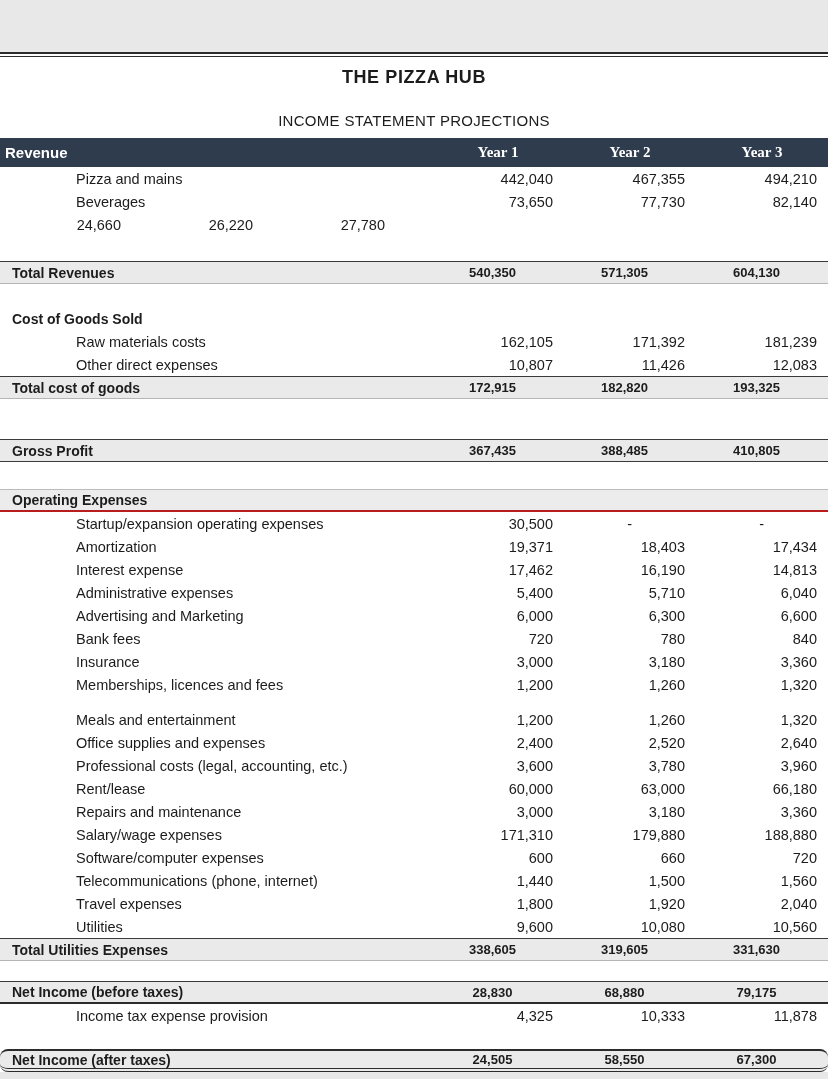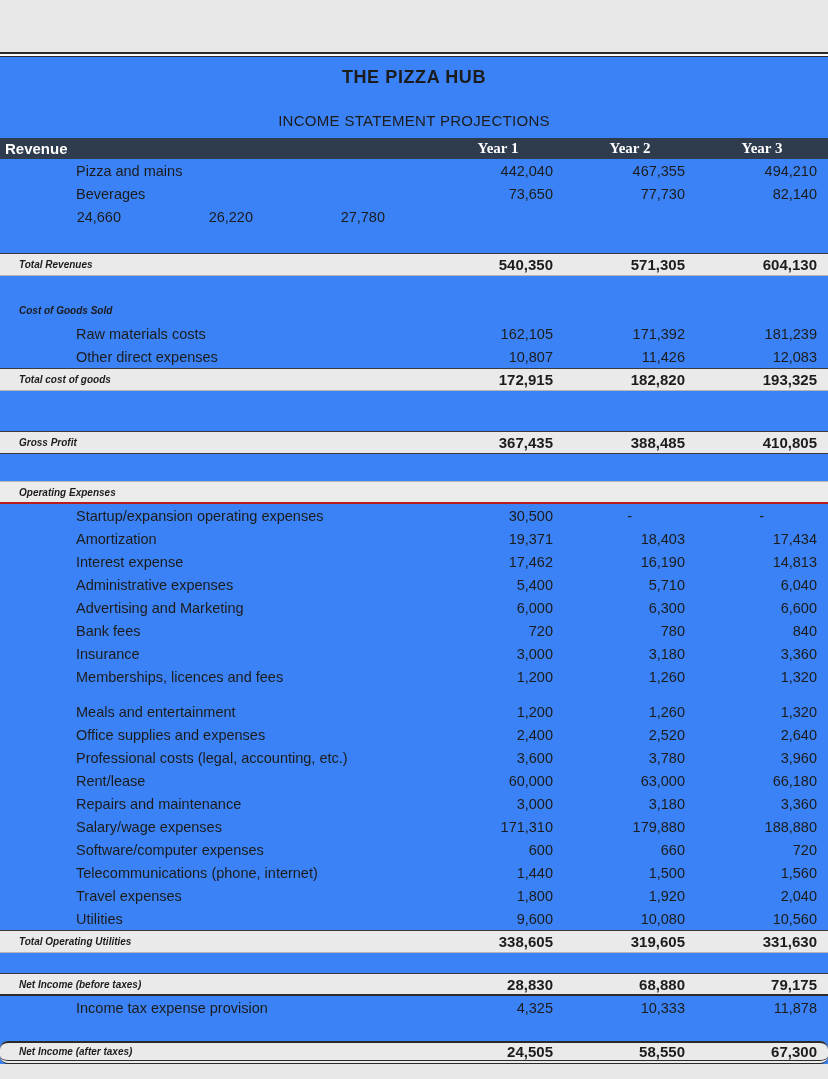--- a/index.html
+++ b/index.html
@@ -18,7 +18,7 @@
     border-bottom: 1px solid #2b2b2b;
     background: #fcfcfc;
   }
-  .content { background: #3b82f6; padding-top: 6px; }
+  .content { background: #ffffff; padding-top: 6px; }
   .doc-title {
     text-align: center;
     font-size: 18px;

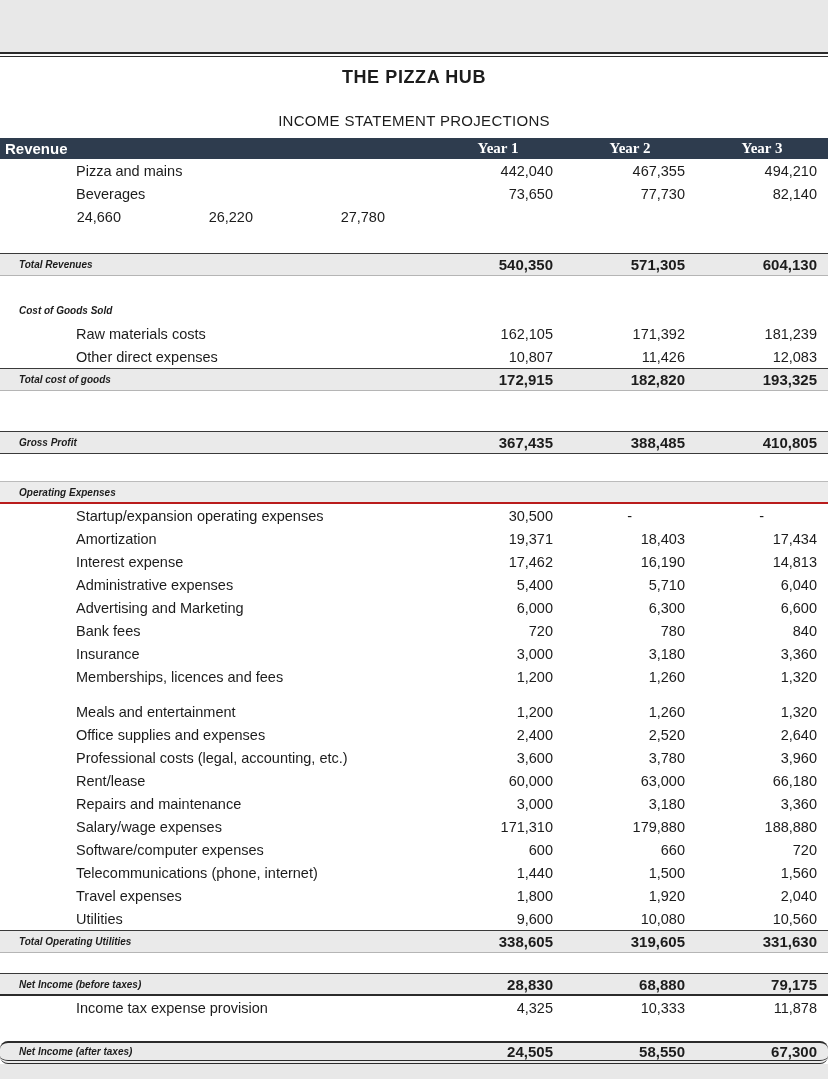--- a/index.html
+++ b/index.html
@@ -35,7 +35,7 @@
   .thead {
     display: flex;
     align-items: center;
-    height: 21px;
+    height: 29px;
     background: #2e3c4e;
     color: #ffffff;
     font-weight: bold;

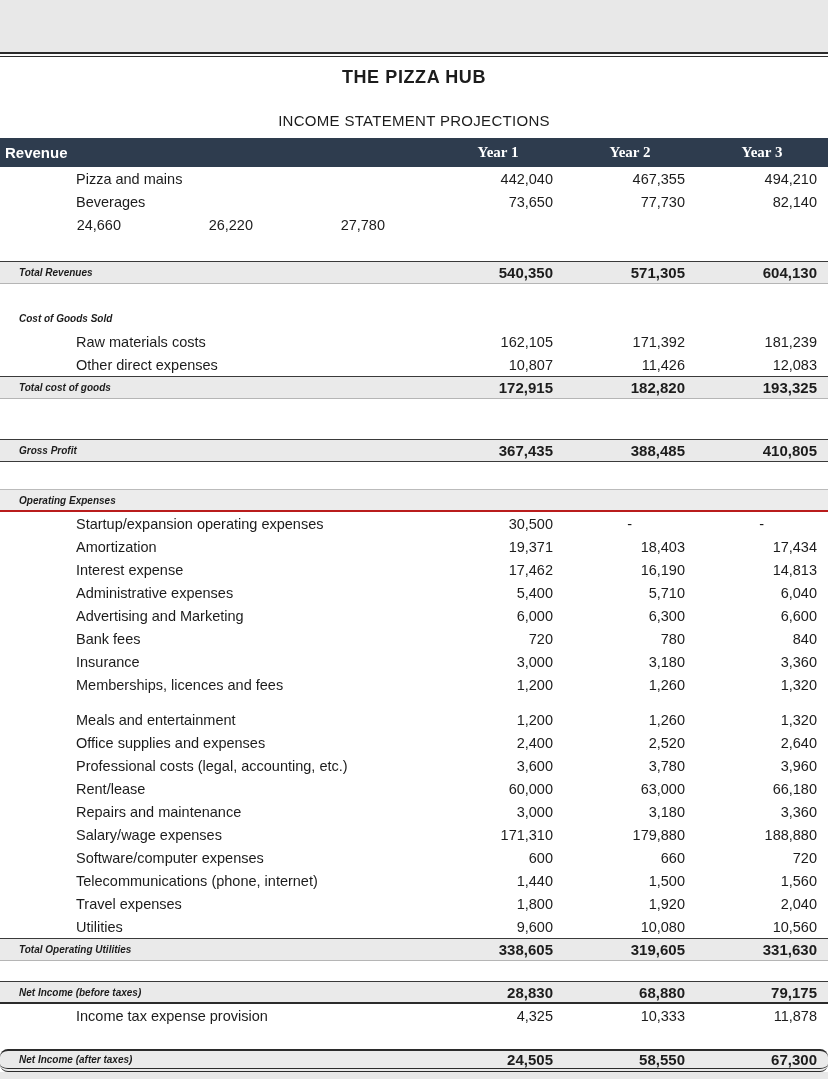--- a/index.html
+++ b/index.html
@@ -57,7 +57,7 @@
     white-space: nowrap;
   }
   .row .vcell.dash { padding-right: 64px; }
-  .row.section .label, .row.total .label { padding-left: 19px; font-weight: bold; font-size: 10px; font-style: italic; }
+  .row.section .label, .row.total .label { padding-left: 12px; font-weight: bold; font-size: 14px; }
   .row.section { background: transparent; }
   .row.section.underline {
     background: #ececec;

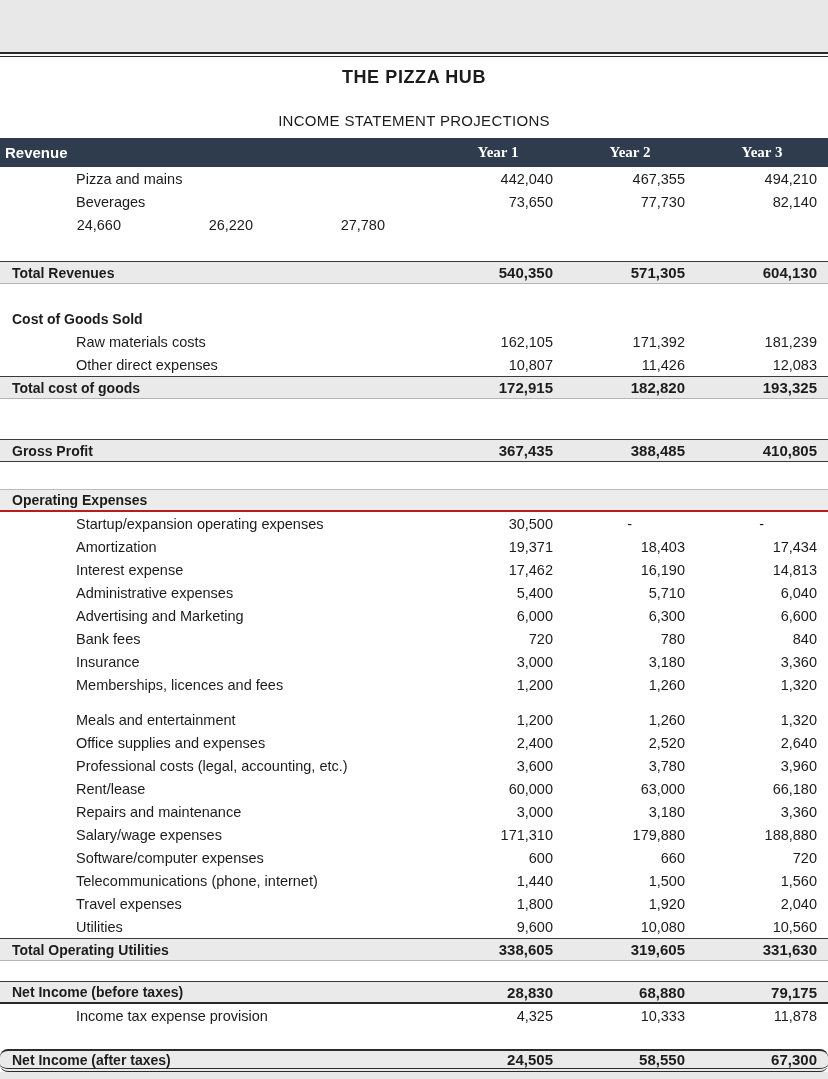--- a/index.html
+++ b/index.html
@@ -70,7 +70,7 @@
     border-bottom: 1px solid #b5b5b5;
     font-weight: bold;
   }
-  .row.total .vcell { font-size: 15px; }
+  .row.total .vcell { font-size: 13px; text-align: center; }
   .row.t-thick { border-top: 2px solid #2b2b2b; }
   .row.b-thick { border-bottom: 2px solid #2b2b2b; }
   .row.b-dark  { border-bottom: 1px solid #3a3a3a; margin-top: 40px; }

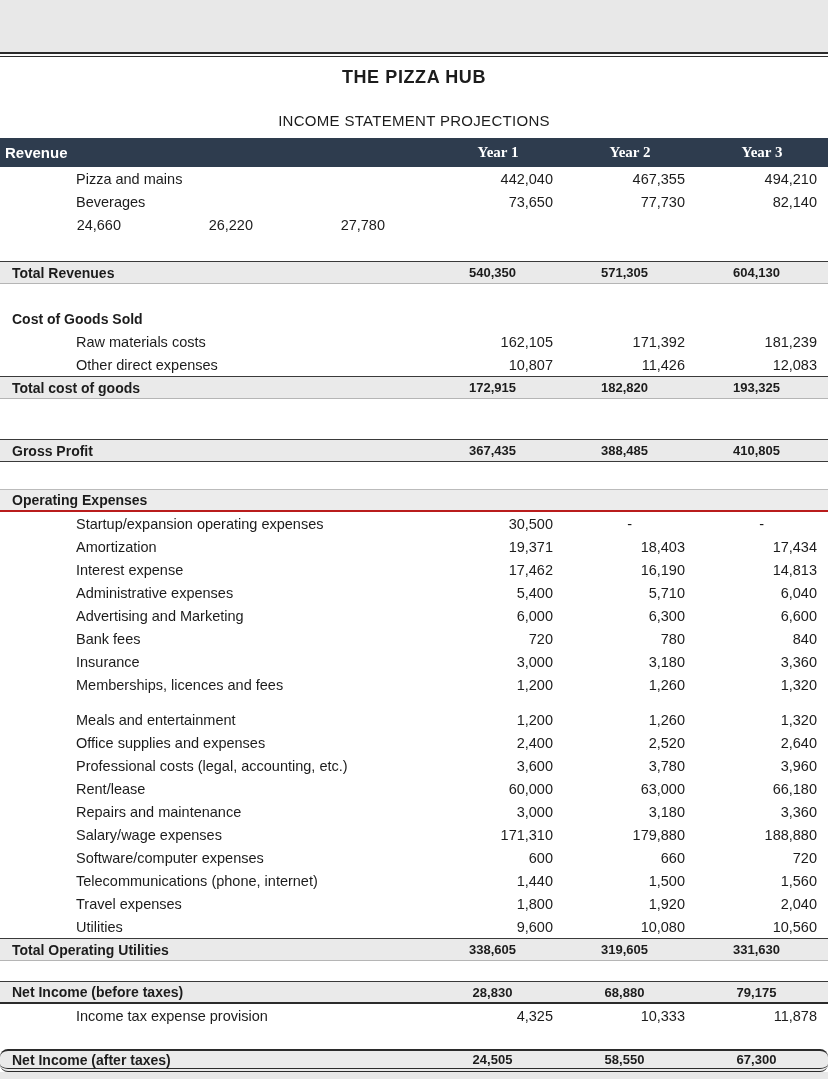--- a/index.html
+++ b/index.html
@@ -261,7 +261,7 @@
         <span class="vcell">10,560</span>
       </div>
       <div class="row total">
-        <span class="label">Total Operating Utilities</span>
+        <span class="label">Total Utilities Expenses</span>
         <span class="vcell">338,605</span>
         <span class="vcell">319,605</span>
         <span class="vcell">331,630</span>

